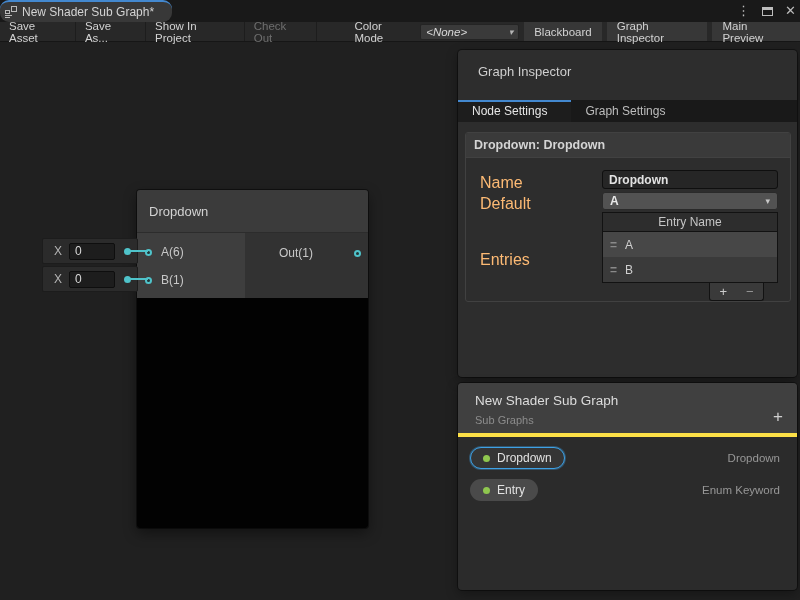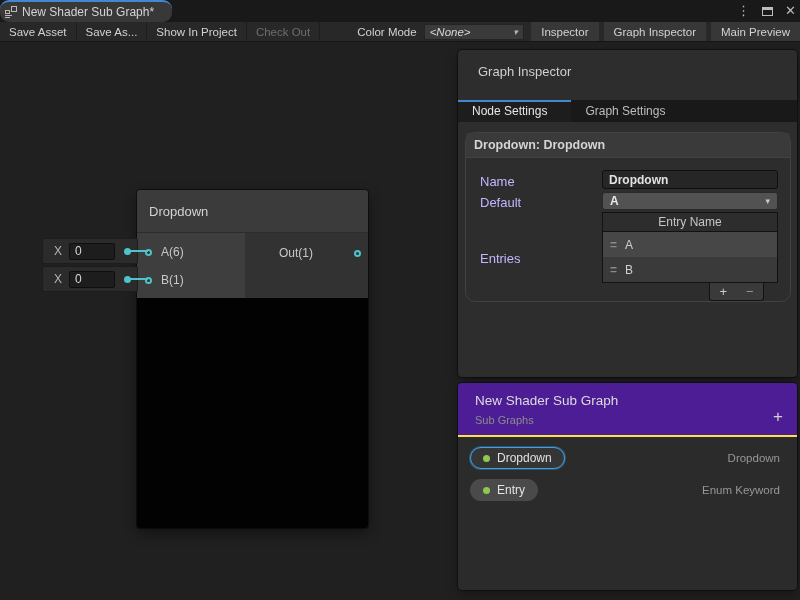--- a/index.html
+++ b/index.html
@@ -214,7 +214,7 @@
     <span class="arrow">▾</span>
   </div>
   <div class="tb-right">
-    <div class="tb-panel-btn">Inspector</div>
+    <div class="tb-panel-btn">Blackboard</div>
     <div class="tb-panel-btn">Graph Inspector</div>
     <div class="tb-panel-btn">Main Preview</div>
   </div>

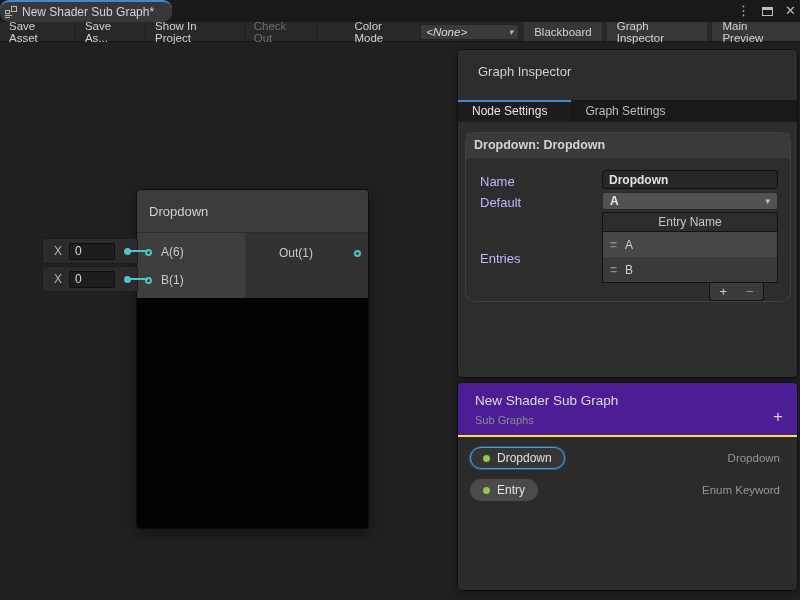--- a/index.html
+++ b/index.html
@@ -112,7 +112,7 @@
 
   .section {
     position: absolute; left: 7px; top: 82px; width: 326px; height: 170px;
-    border: 1px solid #414141; border-radius: 10px; background: #2d2d2d;
+    border: 1px solid #414141; border-radius: 3px; background: #2d2d2d;
   }
   .section-header {
     height: 25px; background: #3a3a3a; border-bottom: 1px solid #414141;

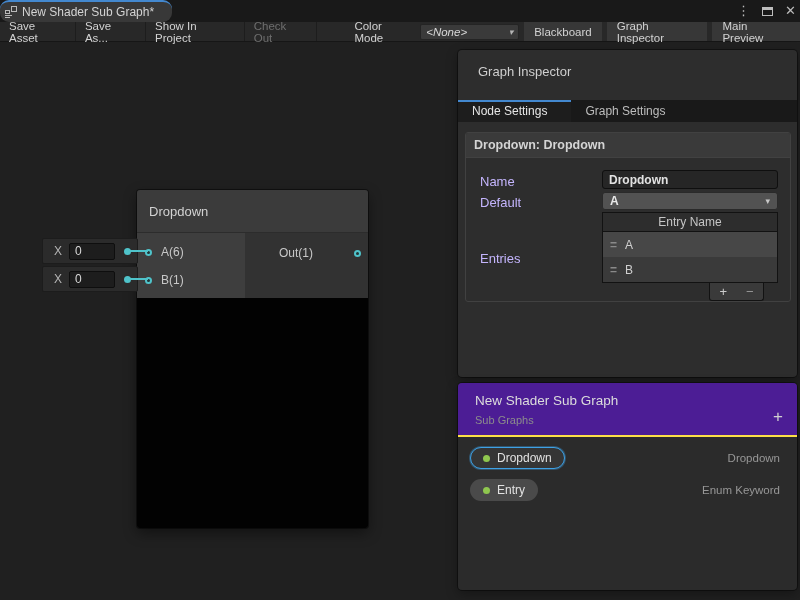--- a/index.html
+++ b/index.html
@@ -119,7 +119,7 @@
     border-radius: 2px 2px 0 0; display: flex; align-items: center; padding-left: 8px;
     font-size: 12.5px; font-weight: bold; color: #d4d4d4;
   }
-  .fld-label { position: absolute; left: 14px; font-size: 13px; color: #c4b5fd; }
+  .fld-label { position: absolute; left: 14px; font-size: 16px; color: #fdba74; }
   .lbl-name { top: 41px; }
   .lbl-default { top: 62px; }
   .lbl-entries { top: 118px; }

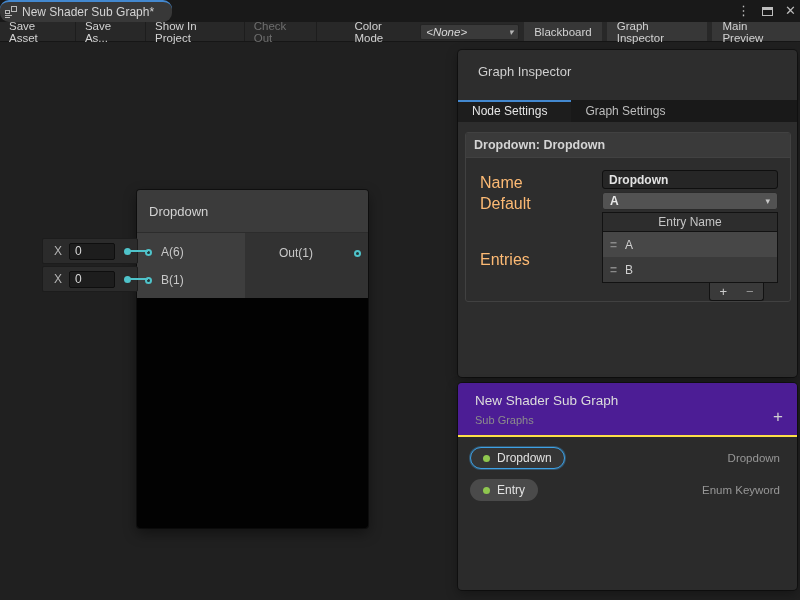--- a/index.html
+++ b/index.html
@@ -163,7 +163,7 @@
     box-shadow: 0 0 0 1px rgba(0,0,0,0.4), 0 4px 12px rgba(0,0,0,0.35);
   }
   .bb-header {
-    height: 54px; background: #4c1d95; border-bottom: 2px solid #fde047;
+    height: 54px; background: #404040; border-bottom: 4px solid #fde047;
     position: relative; padding: 10px 7px 0 17px;
   }
   .bb-title { font-size: 13.5px; color: #dcdcdc; }

